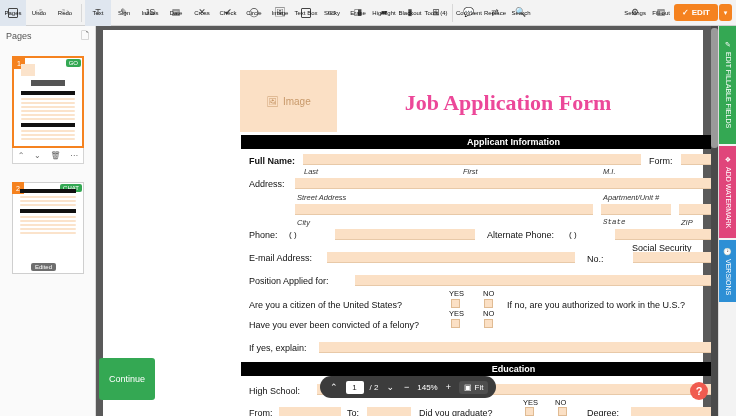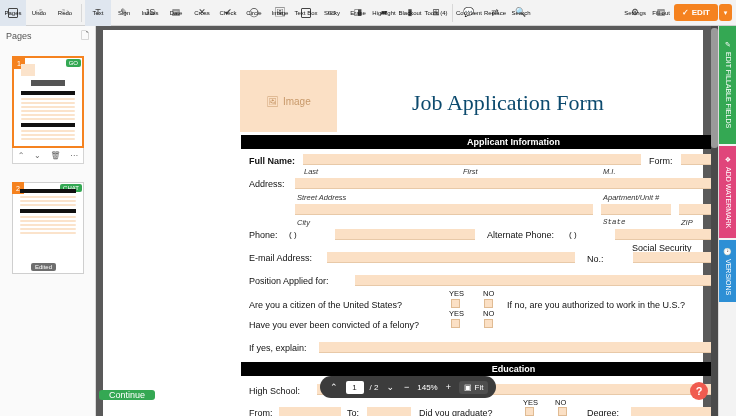--- a/index.html
+++ b/index.html
@@ -98,7 +98,7 @@
   }
   .form-title {
     position:absolute; left:240px; top:60px; width:330px;
-    text-align:center; font-size:22px; font-weight:normal; color:#0c4a6e;
+    text-align:center; font-size:22px; font-weight:bold; color:#ec4899;
     font-family:"Liberation Serif", serif;
   }
   .sect-bar {

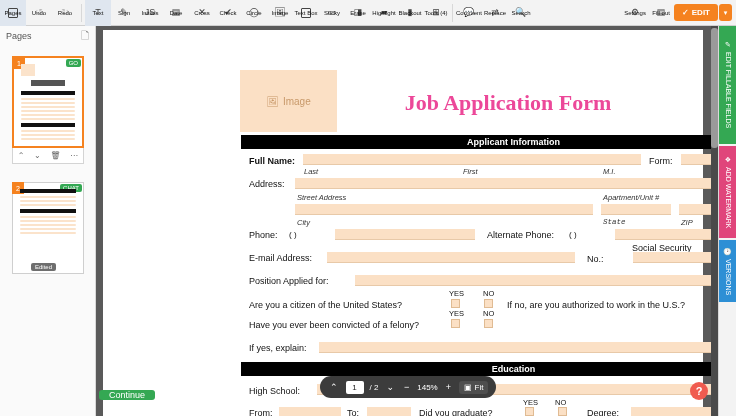--- a/index.html
+++ b/index.html
@@ -143,7 +143,7 @@
   }
   .continue-btn {
     position:absolute; left:99px; bottom:16px; background:#34a853; color:#fff;
-    font-size:9px; padding:0 10px; border-radius:3px; cursor:pointer;
+    font-size:9px; padding:16px 10px; border-radius:3px; cursor:pointer;
   }
   .help-btn {
     position:absolute; right:28px; bottom:16px; width:18px;height:18px;border-radius:50%;

